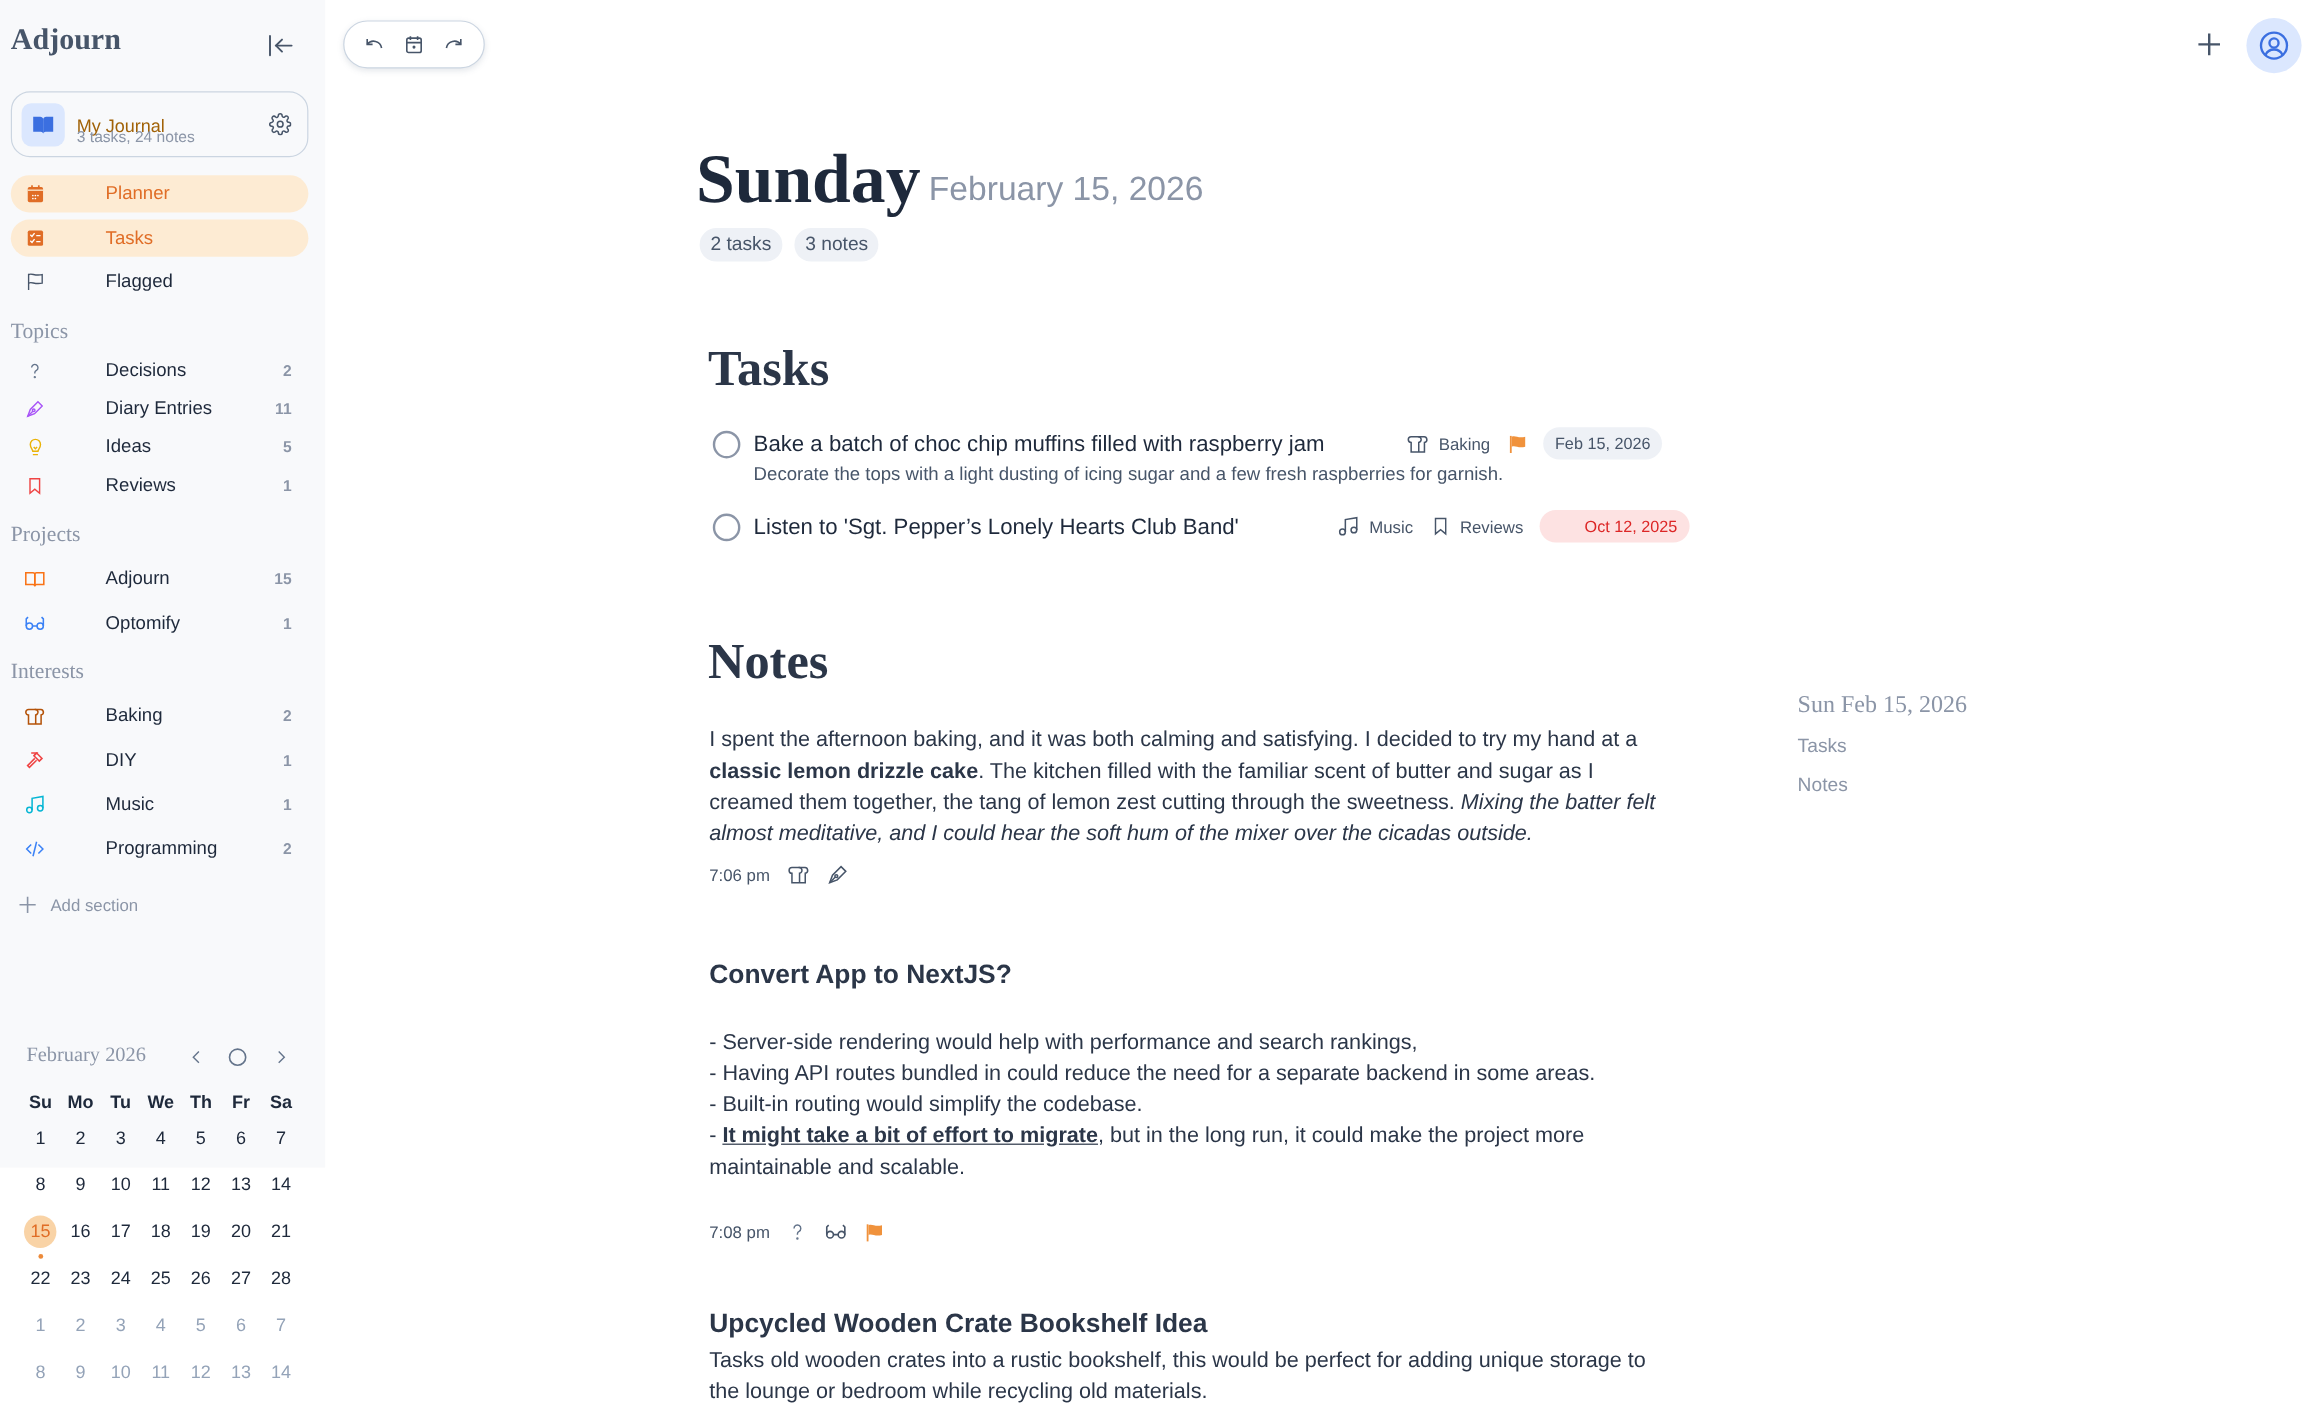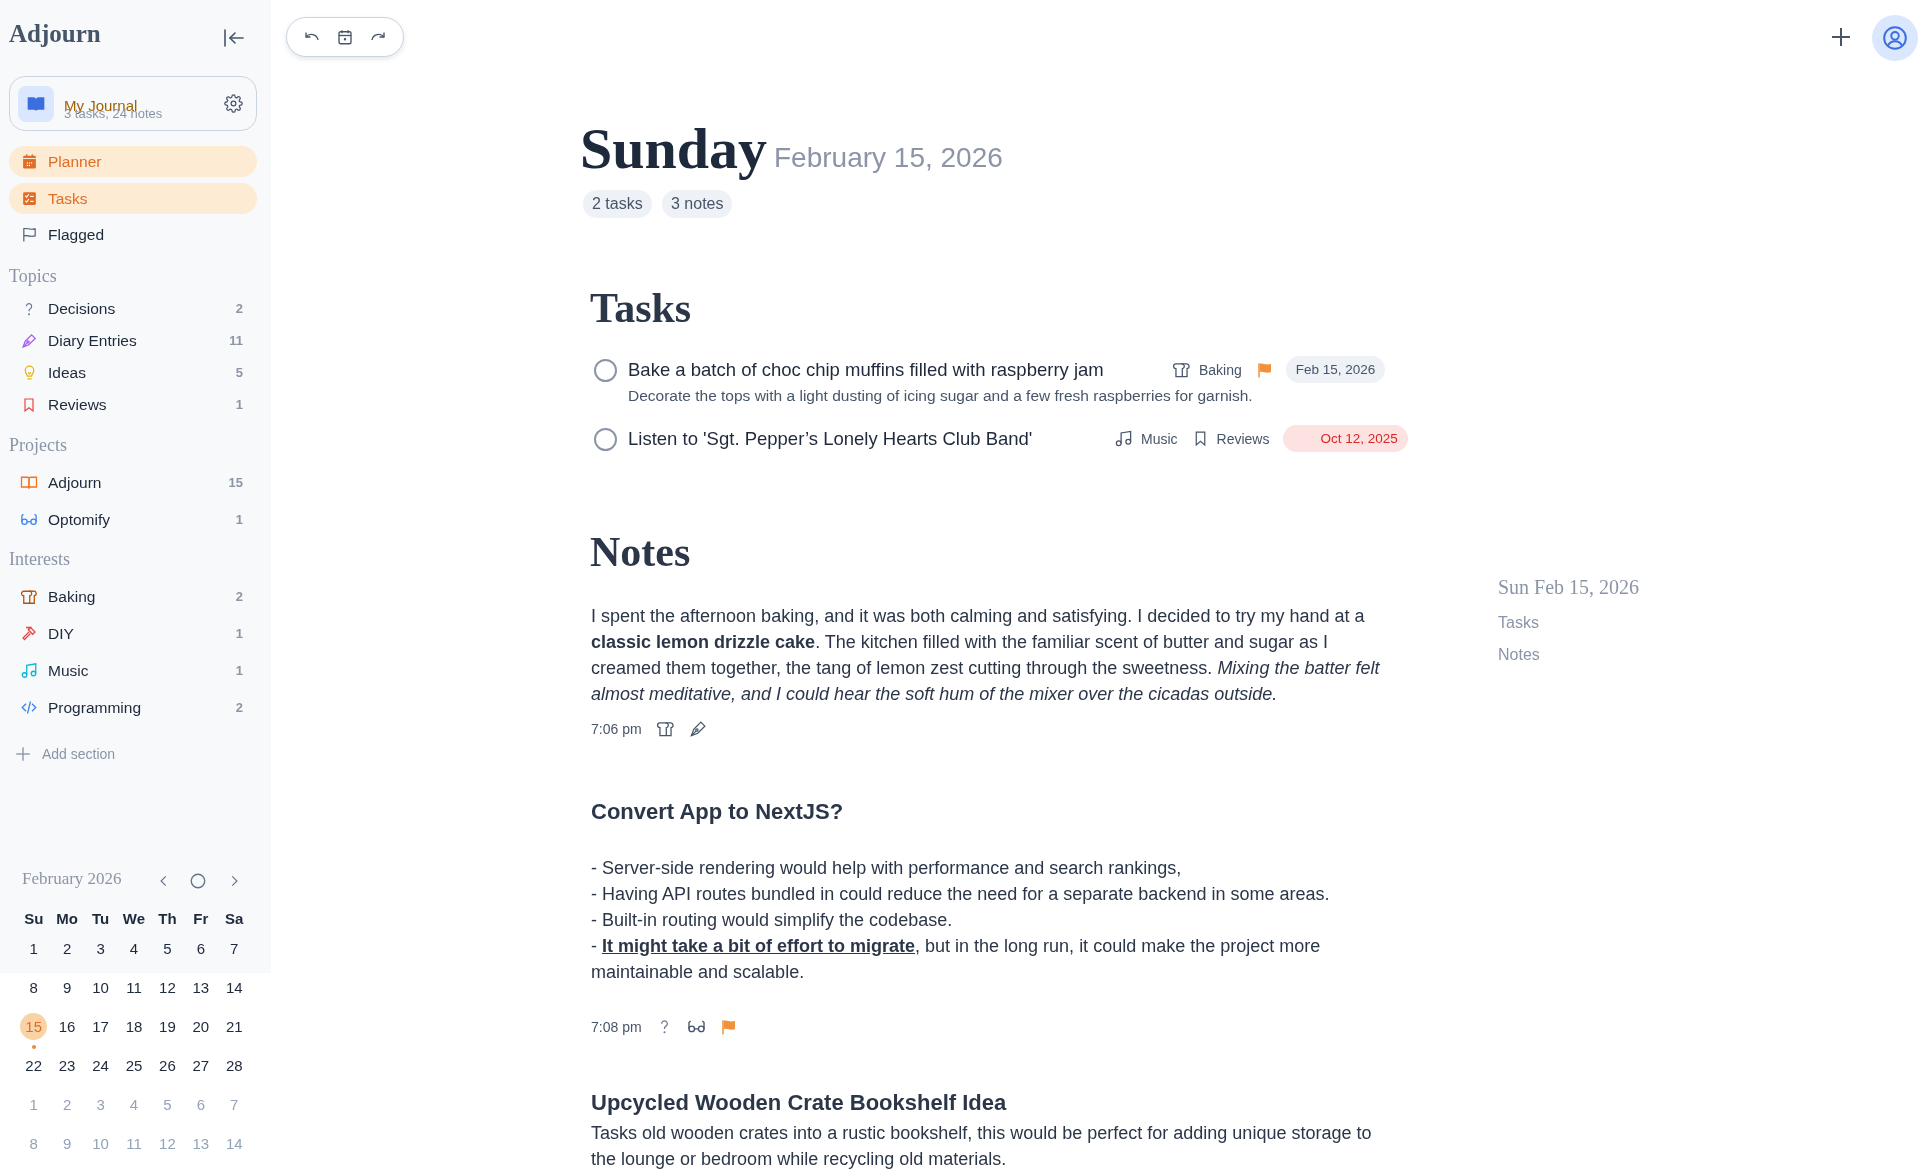--- a/index.html
+++ b/index.html
@@ -16,7 +16,7 @@
   .journal-sub { position: absolute; left: 54px; top: 29px; font-size: 13px; color: #8b95a7; }
   .journal-gear { position: absolute; right: 12px; top: 15px; width: 22px; height: 22px; cursor:pointer; display:flex; align-items:center; justify-content:center; }
 
-  .nav-item { position: absolute; left: 9px; width: 248px; height: 31px; border-radius: 16px; display: flex; align-items: center; padding-left: 11px; font-size: 15.5px; color: #1e293b; cursor: pointer; }
+  .nav-item { position: absolute; left: 9px; width: 248px; height: 31px; border-radius: 16px; display: flex; align-items: center; padding-left: 11px; font-size: 15.5px; color: #1e293b; cursor: pointer; gap: 40px; }
   .nav-item.active { background: #fdebd3; color: #e06d26; }
   .nav-item .ico { width: 18px; height: 18px; margin-right: 10px; display:flex; align-items:center; justify-content:center; }
   .nav-item .count { position: absolute; right: 14px; font-size: 13px; color: #8b95a7; font-weight: bold; }

